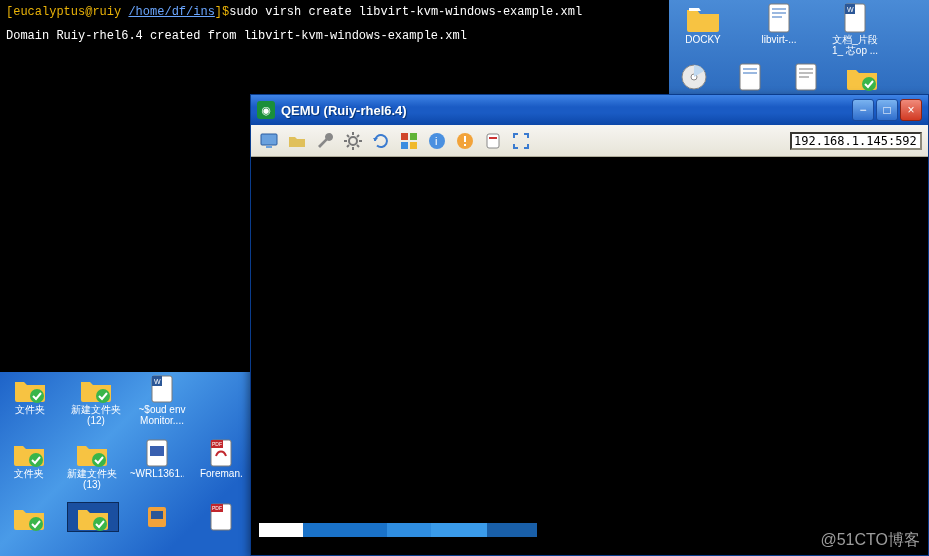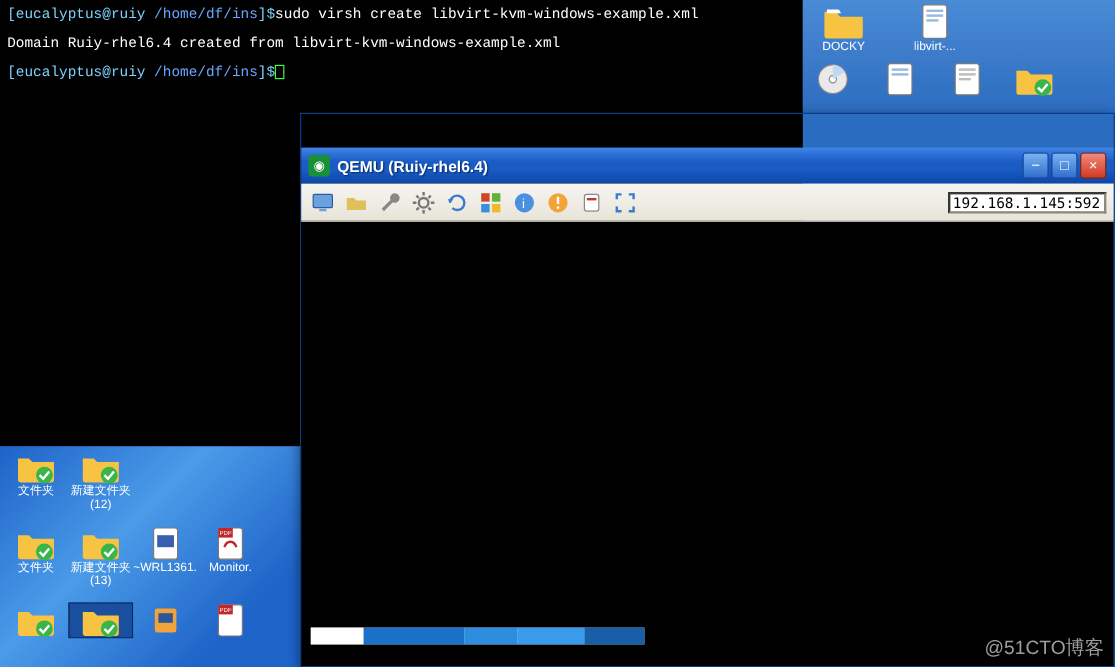--- a/index.html
+++ b/index.html
@@ -17,7 +17,7 @@
     font-family: "Courier New", monospace; font-size: 12px;
     padding: 4px 6px; line-height: 16px;
   }
-  .green { color: #7dd3fc; }
+  .green { color: #eab308; }
   .blue  { color: #6aa6ff; }
   .white { color: #fff; }
   .cursor-box {

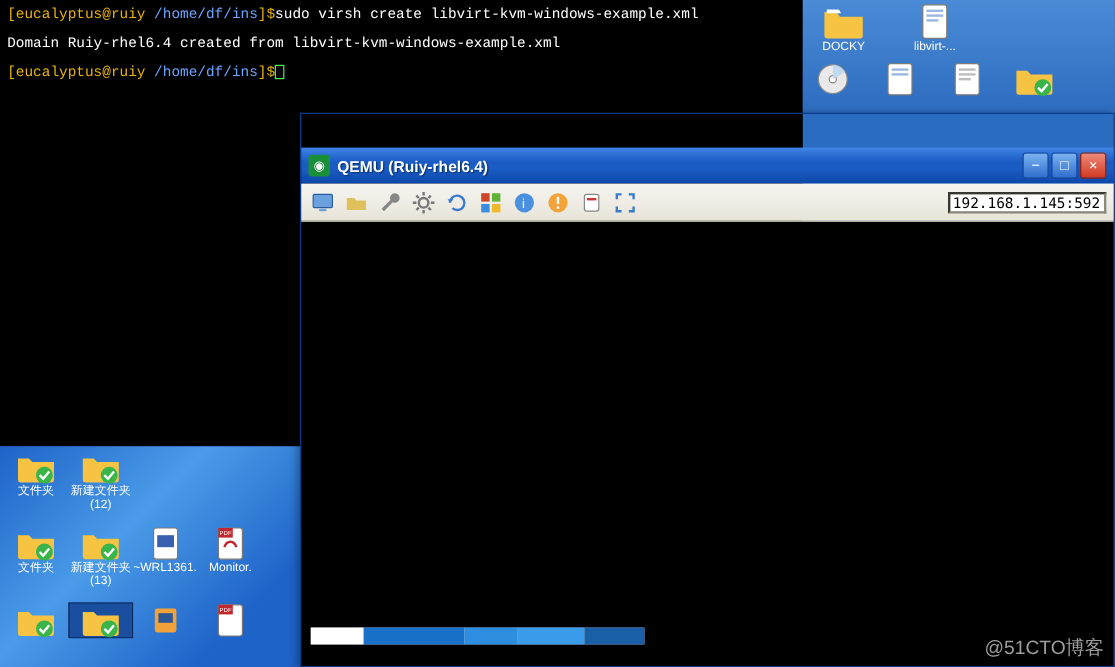--- a/index.html
+++ b/index.html
@@ -18,7 +18,7 @@
     padding: 4px 6px; line-height: 16px;
   }
   .green { color: #eab308; }
-  .blue  { color: #6aa6ff; }
+  .blue  { color: #6aa6ff; text-decoration: underline; }
   .white { color: #fff; }
   .cursor-box {
     display: inline-block; width: 8px; height: 12px;

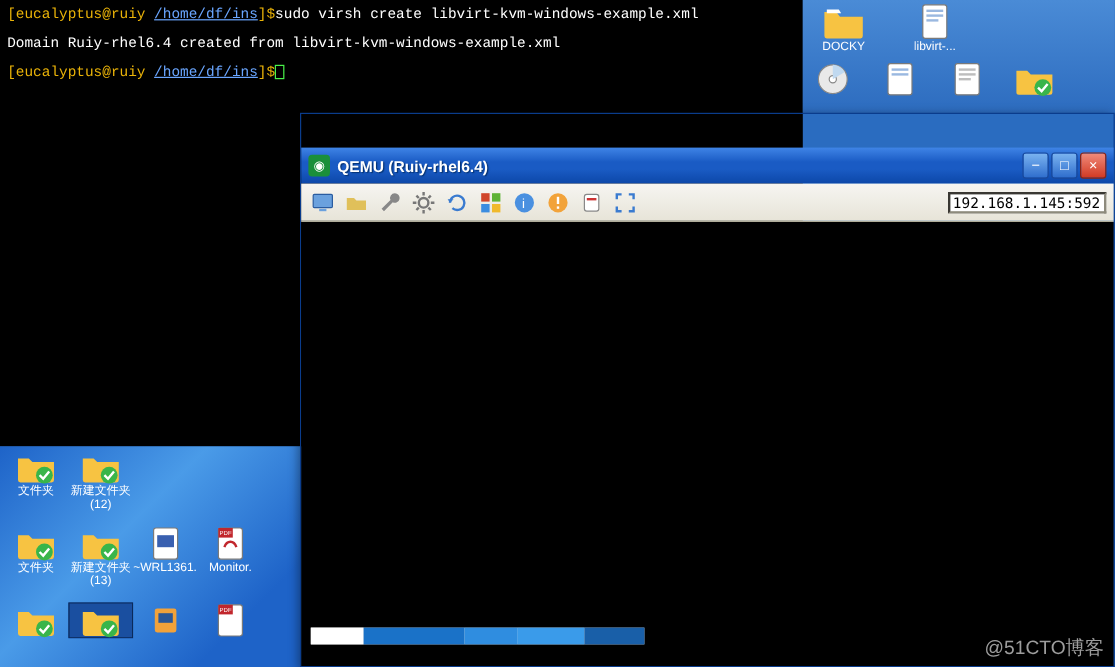--- a/index.html
+++ b/index.html
@@ -144,6 +144,17 @@
         </div>
       <span>libvirt-...</span>
     </div>
+    <div class="rd-item">
+      <div class="rd-icon">
+          <svg viewBox="0 0 36 32">
+            <rect x="8" y="2" width="20" height="28" rx="2" fill="#fff" stroke="#7a7a7a"></rect>
+            <rect x="8" y="2" width="10" height="10" fill="#2b5797"></rect>
+            <text x="10" y="10" font-size="7" fill="#fff">W</text>
+          </svg>
+        </div>
+      <span>文档_片段</span>
+        <span>1_ 芯op ...</span>
+    </div>
   </div>
   <div class="rd-row2">
     <div class="rd-icon">

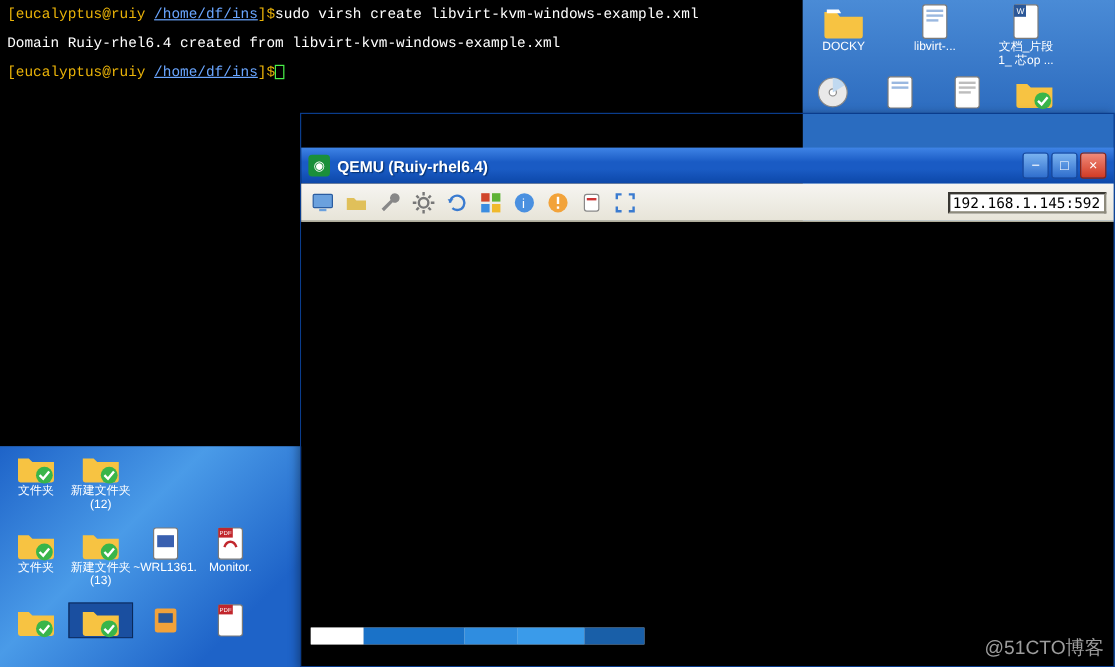--- a/index.html
+++ b/index.html
@@ -117,9 +117,6 @@
   <div style="height:8px"></div>
   <div class="white">Domain Ruiy-rhel6.4 created from libvirt-kvm-windows-example.xml</div>
   <div style="height:8px"></div>
-  <div>
-    <span class="green">[eucalyptus@ruiy </span><span class="blue">/home/df/ins</span><span class="green">]$</span><span class="cursor-box"></span>
-  </div>
 </div>
 
 <div class="remote-desktop">

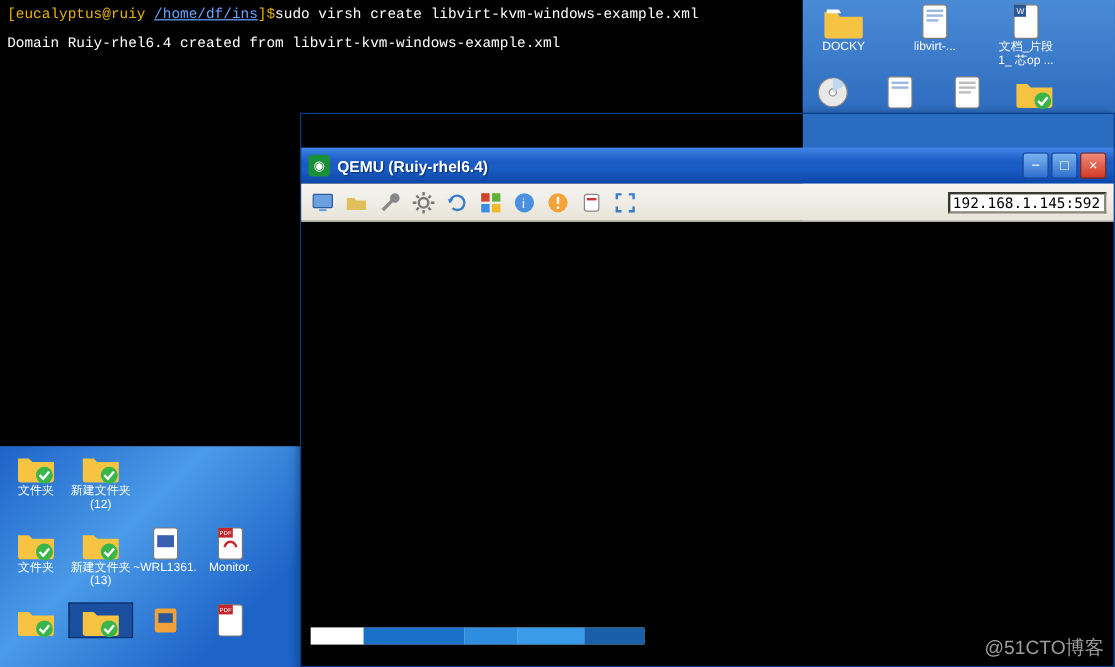--- a/index.html
+++ b/index.html
@@ -62,7 +62,7 @@
   .qemu-titlebar {
     height:30px;
     background: linear-gradient(#3f84e6,#1a5bc4 40%,#1a5bc4 60%,#0c47a8);
-    display:flex; align-items:center; gap:6px; padding:0 6px;margin-top:28px;
+    display:flex; align-items:center; gap:6px; padding:0 6px;
   }
   .q-icon {
     width:18px;height:18px;border-radius:3px;background:#1a8f3a;

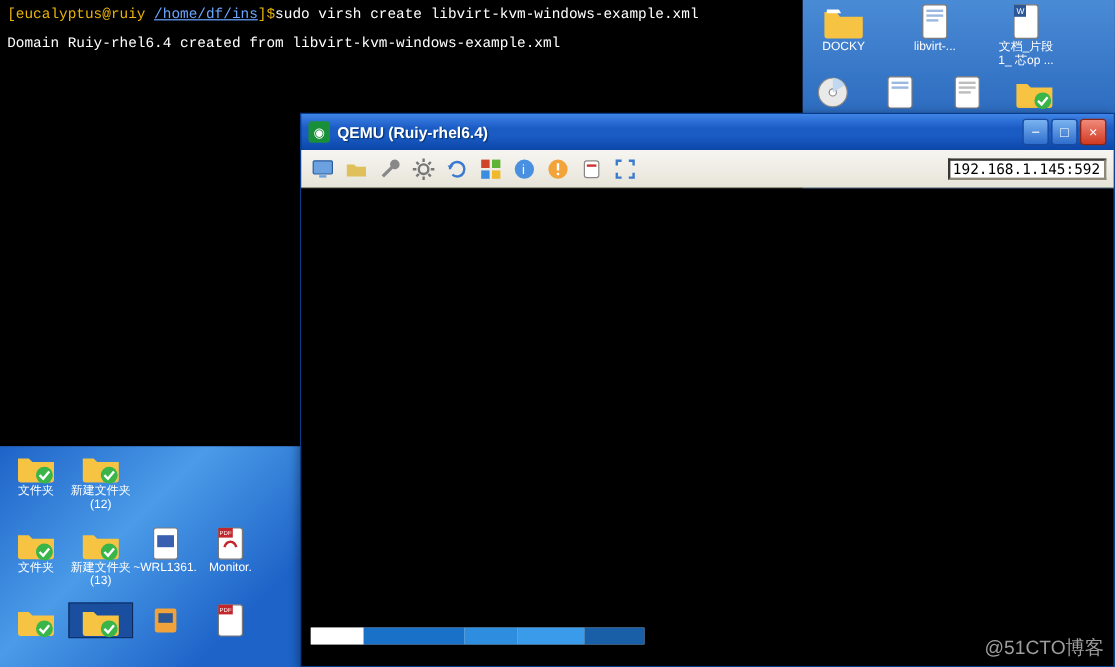--- a/index.html
+++ b/index.html
@@ -44,7 +44,7 @@
     width: 250px; height: 184px;
     background: linear-gradient(135deg,#1e63c8,#4a9be8 40%,#1e63c8 80%);
   }
-  .d-row { display:flex; padding:2px 3px; }
+  .d-row { display:flex; gap:12px; padding:2px 3px; }
   .d-item { display:flex; flex-direction:column; align-items:center; width:54px; }
   .d-item span { color:#fff; font-size:10px; text-align:center; white-space:nowrap; overflow:hidden; max-width:54px; line-height:11px; box-shadow: inset 0 0 0 0 rgba(0,0,0,0); }
   .d-icon { width:34px; height:30px; display:flex; align-items:center; justify-content:center; }

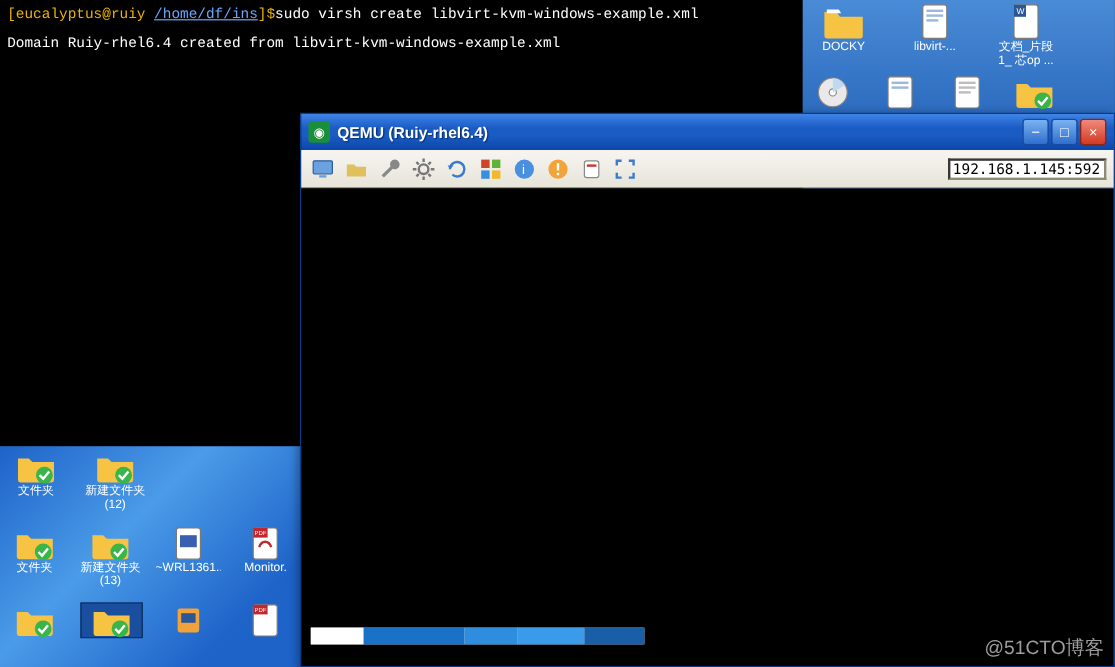--- a/index.html
+++ b/index.html
@@ -209,6 +209,17 @@
         <span>新建文件夹</span>
         <span>(12)</span>
       </div>
+    <div class="d-item">
+        <div class="d-icon">
+          <svg viewBox="0 0 34 30">
+            <rect x="7" y="2" width="20" height="26" rx="2" fill="#fff" stroke="#7a7a7a"></rect>
+            <rect x="7" y="2" width="10" height="10" fill="#2b5797"></rect>
+            <text x="9" y="10" font-size="7" fill="#fff">W</text>
+          </svg>
+        </div>
+        <span>~$oud env</span>
+        <span>Monitor....</span>
+      </div>
   </div>
   <div class="d-row" style="margin-top:8px">
     <div class="d-item">

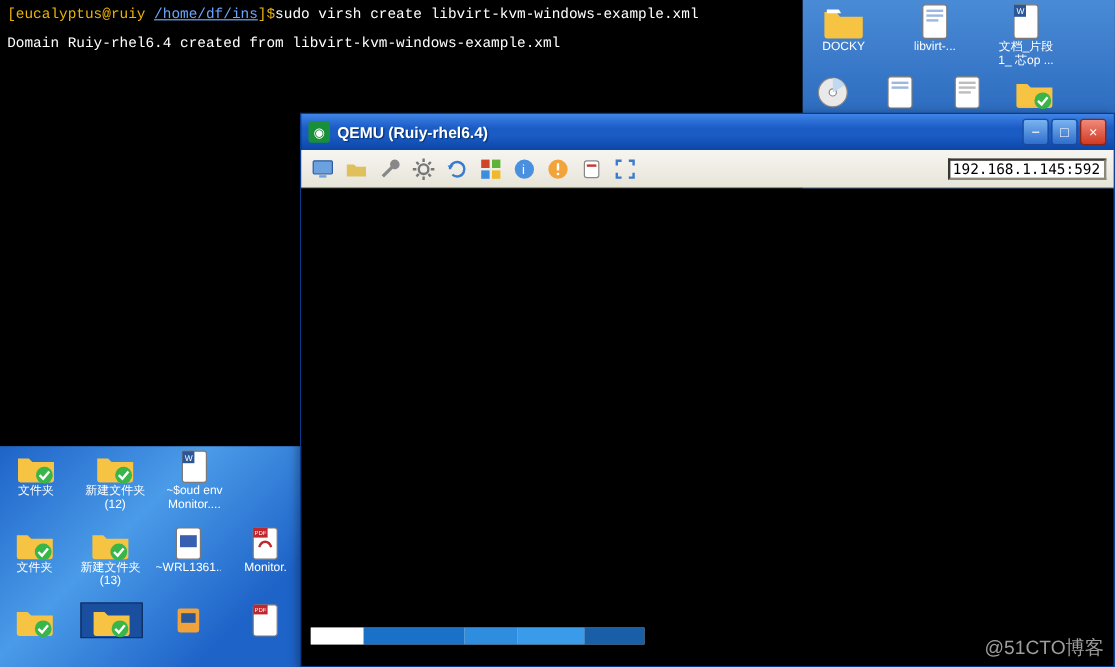--- a/index.html
+++ b/index.html
@@ -261,7 +261,7 @@
             <path d="M12 18c2-6 8-6 10 0" stroke="#c1272d" fill="none" stroke-width="2"></path>
           </svg>
         </div>
-        <span>Monitor.</span>
+        <span>Foreman.</span>
       </div>
   </div>
   <div class="d-row" style="margin-top:8px">

